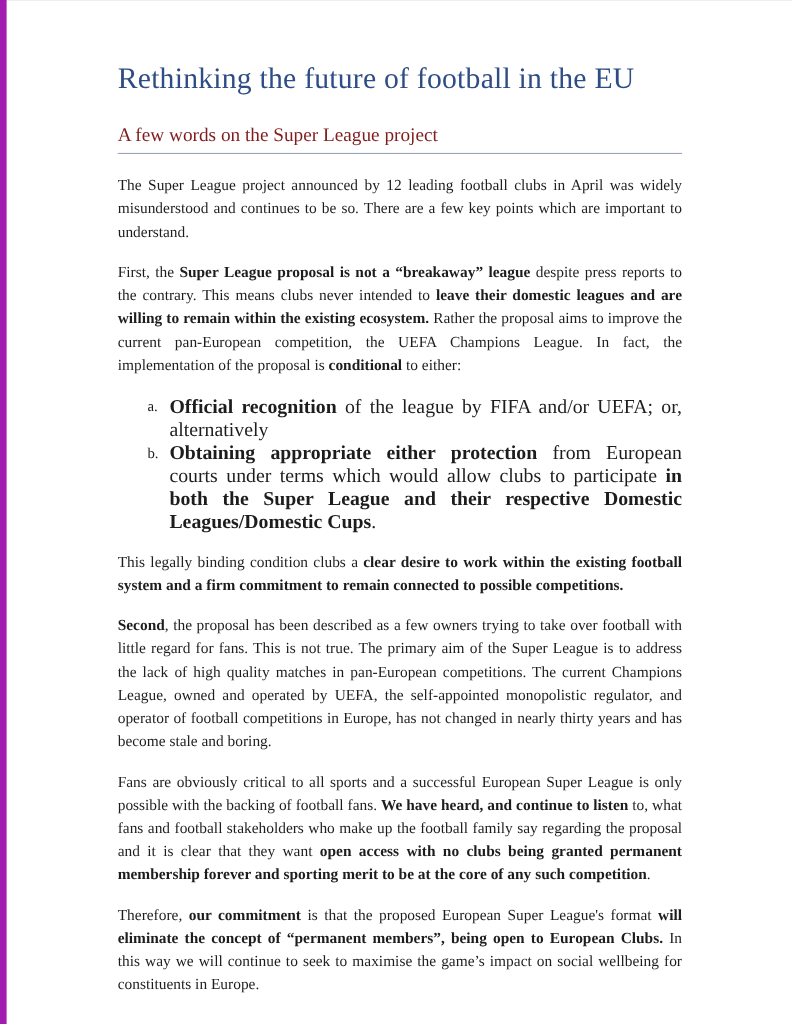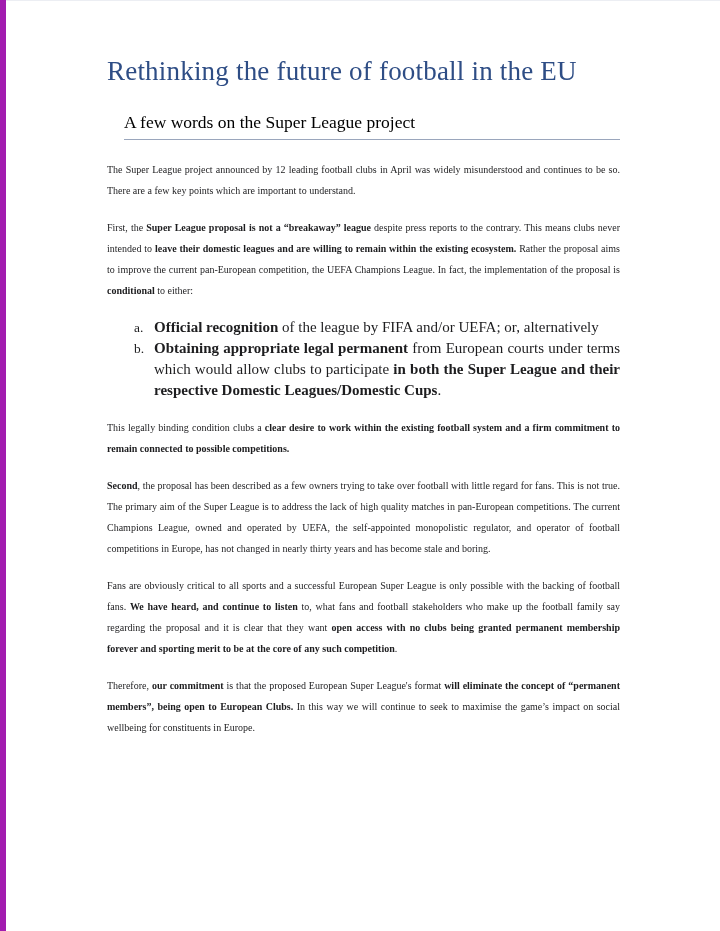--- a/index.html
+++ b/index.html
@@ -28,8 +28,8 @@
   h2.section-heading {
     font-size: 17.5px;
     font-weight: 400;
-    color: #000000;
-    margin: 0 0 19px 17px;
+    color: #7f1d1d;
+    margin: 0 0 19px 0;
     padding-bottom: 6px;
     border-bottom: 1px solid #9aa6bc;
   }

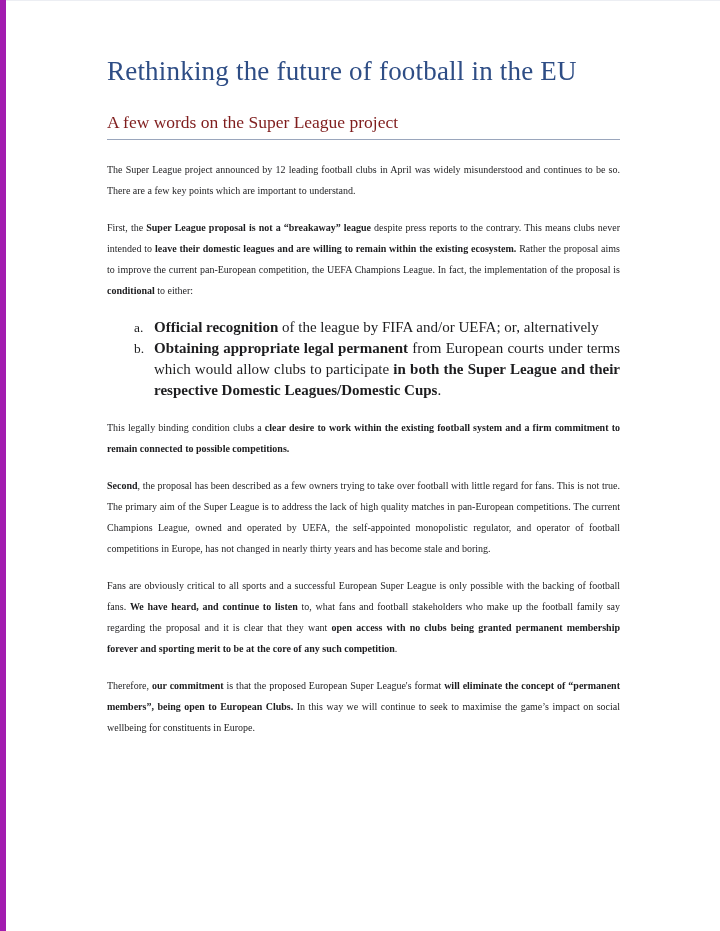--- a/index.html
+++ b/index.html
@@ -34,7 +34,7 @@
     border-bottom: 1px solid #9aa6bc;
   }
   p.body-para {
-    font-size: 10px;
+    font-size: 14px;
     line-height: 21px;
     text-align: justify;
     margin: 0 0 16px 0;

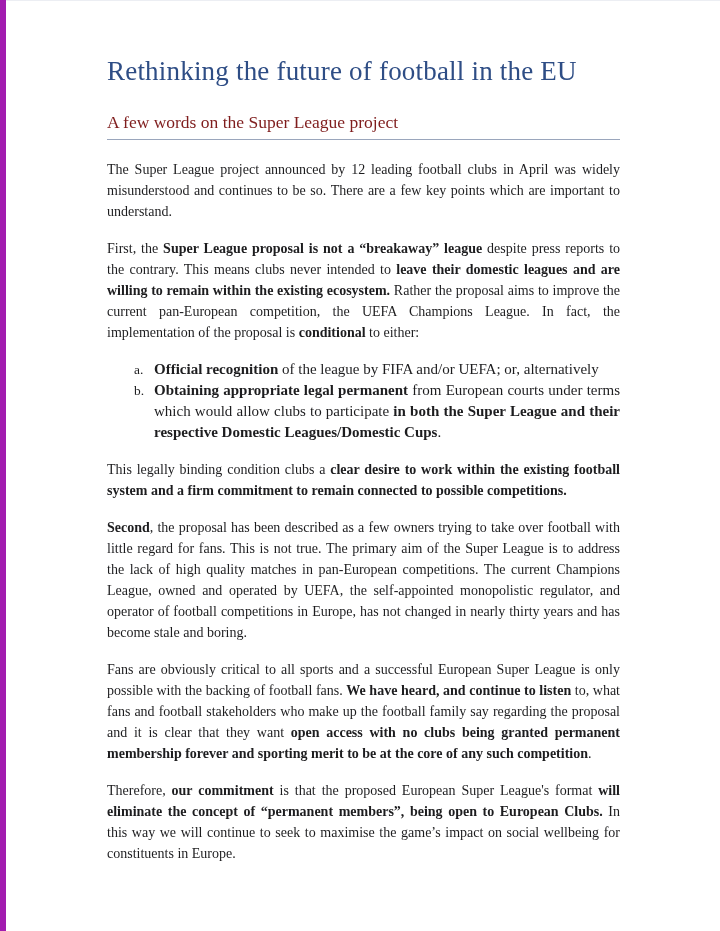--- a/index.html
+++ b/index.html
@@ -51,7 +51,7 @@
   }
   .list-text {
     flex: 1;
-    font-size: 15px;
+    font-size: 18px;
     line-height: 21px;
     text-align: justify;
   }

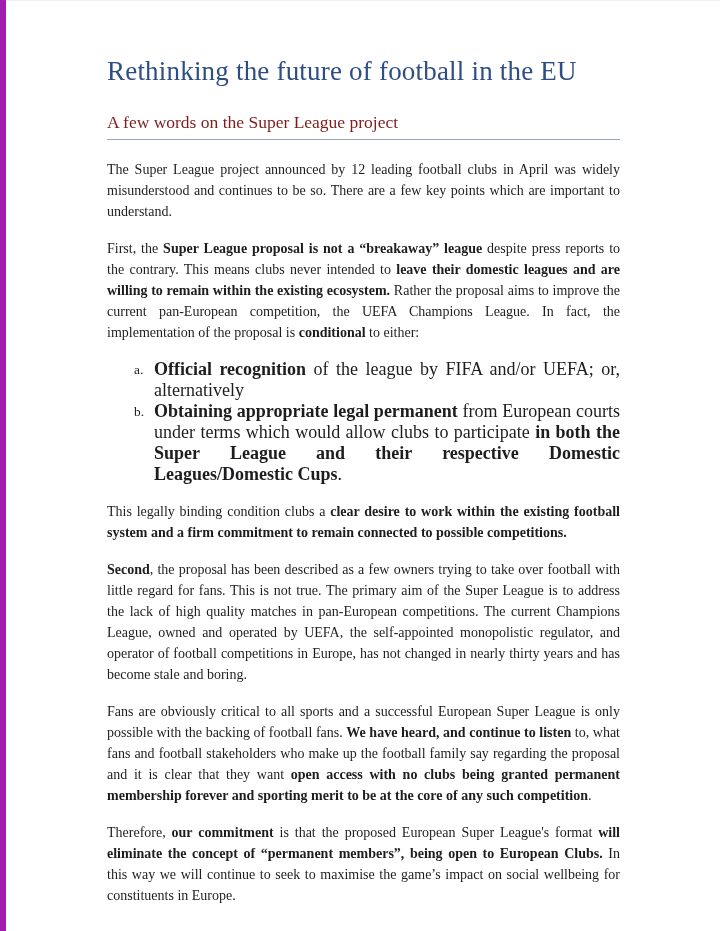--- a/index.html
+++ b/index.html
@@ -78,7 +78,7 @@
     </div>
     <div class="list-item">
       <span class="list-marker">b.</span>
-      <span class="list-text"><span class="r b">Obtaining appropriate legal permanent</span><span class="r"> from European courts under terms which would allow clubs to participate </span><span class="r b">in both the Super League and their respective Domestic Leagues/Domestic Cups</span><span class="r">.</span></span>
+      <span class="list-text"><span class="r b">Obtaining appropriate either protection</span><span class="r"> from European courts under terms which would allow clubs to participate </span><span class="r b">in both the Super League and their respective Domestic Leagues/Domestic Cups</span><span class="r">.</span></span>
     </div>
   </div>
 

